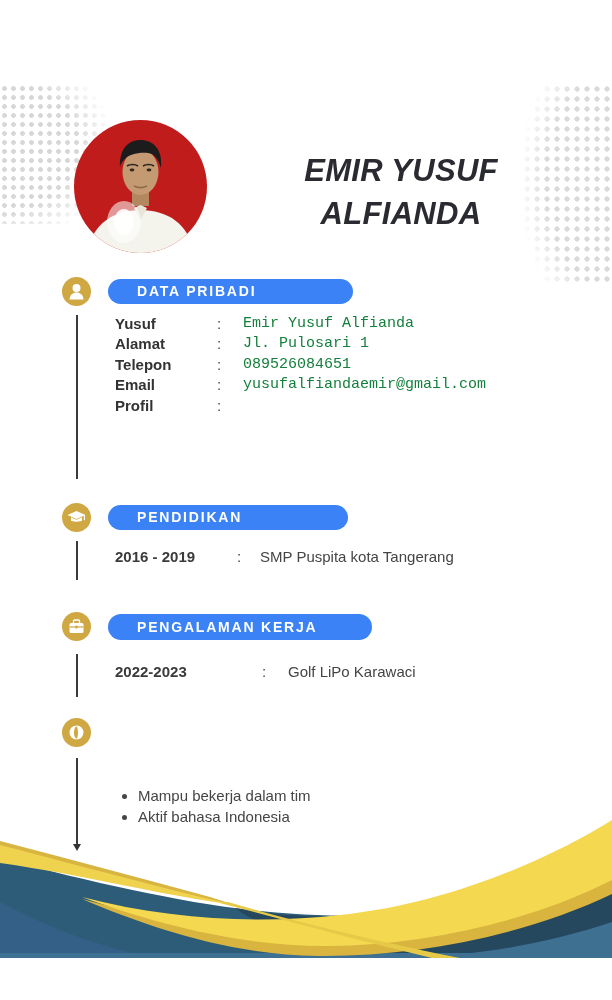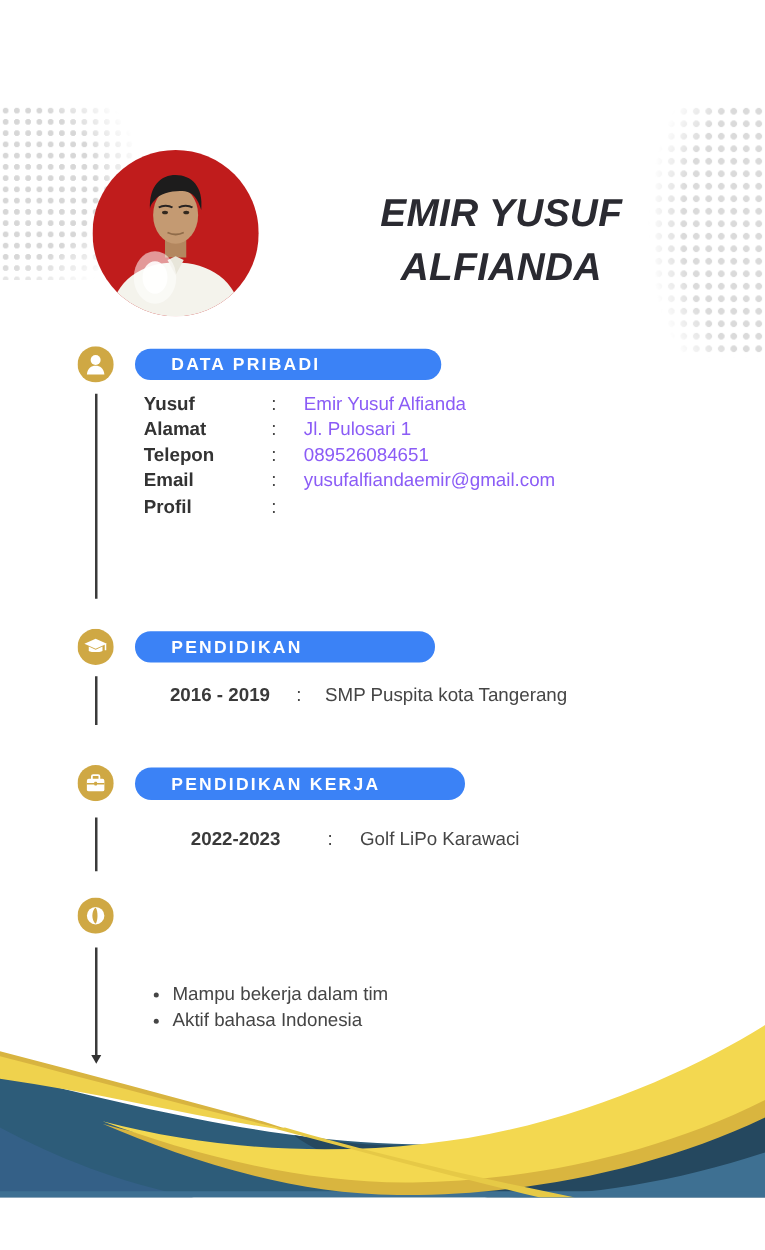--- a/index.html
+++ b/index.html
@@ -44,7 +44,7 @@
   .f-row{display:flex;align-items:flex-start;font-size:15px;line-height:20.4px;}
   .f-lbl{width:102px;font-weight:700;color:#333333;}
   .f-sep{width:26px;color:#454545;}
-  .f-val{width:315px;color:#8b5cf6;}
+  .f-val{width:315px;color:#15803d;font-family:Liberation Mono, monospace;}
   .entry{position:absolute;display:flex;font-size:15px;line-height:20px;left:115px;}
   .e-date{font-weight:700;color:#3a3a3a;text-align:center;}
   .e-sep{color:#454545;}

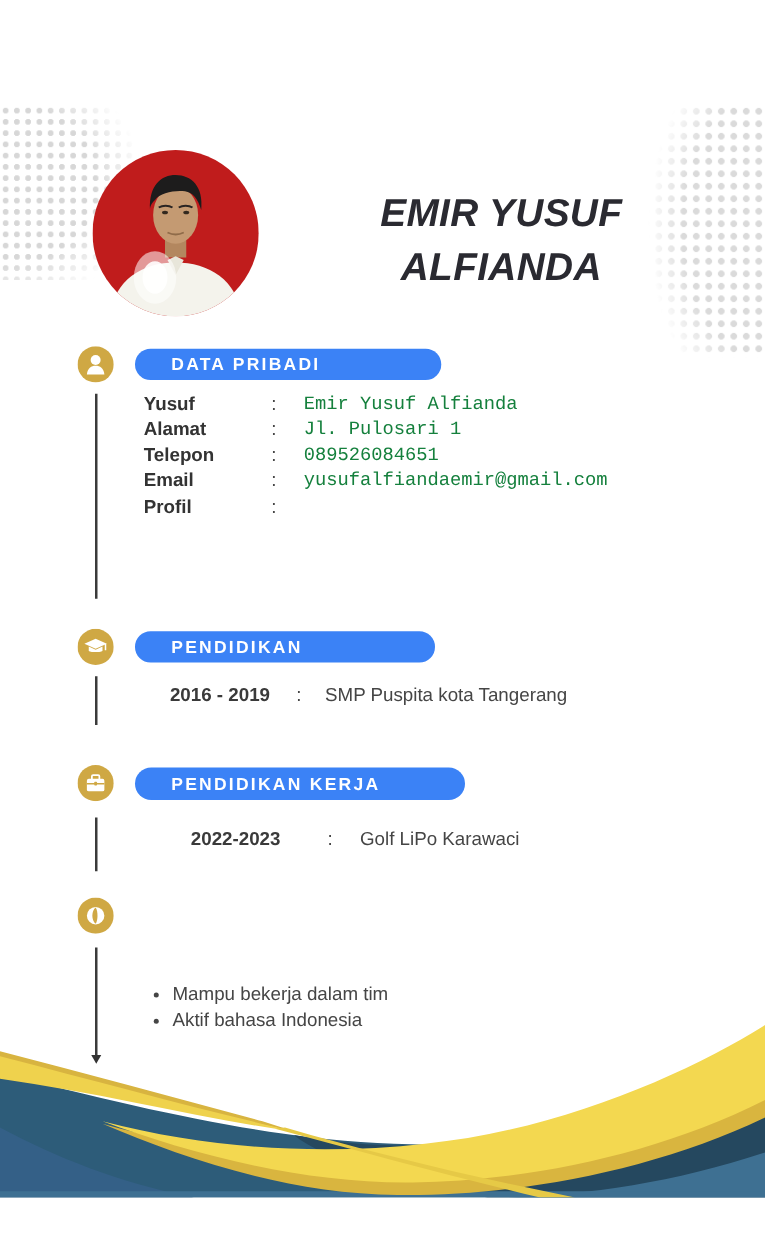--- a/index.html
+++ b/index.html
@@ -46,7 +46,7 @@
   .f-sep{width:26px;color:#454545;}
   .f-val{width:315px;color:#15803d;font-family:Liberation Mono, monospace;}
   .entry{position:absolute;display:flex;font-size:15px;line-height:20px;left:115px;}
-  .e-date{font-weight:700;color:#3a3a3a;text-align:center;}
+  .e-date{font-weight:700;color:#3a3a3a;}
   .e-sep{color:#454545;}
   .e-val{color:#454545;}
   .pend .e-date{width:122px;} .pend .e-sep{width:23px;}

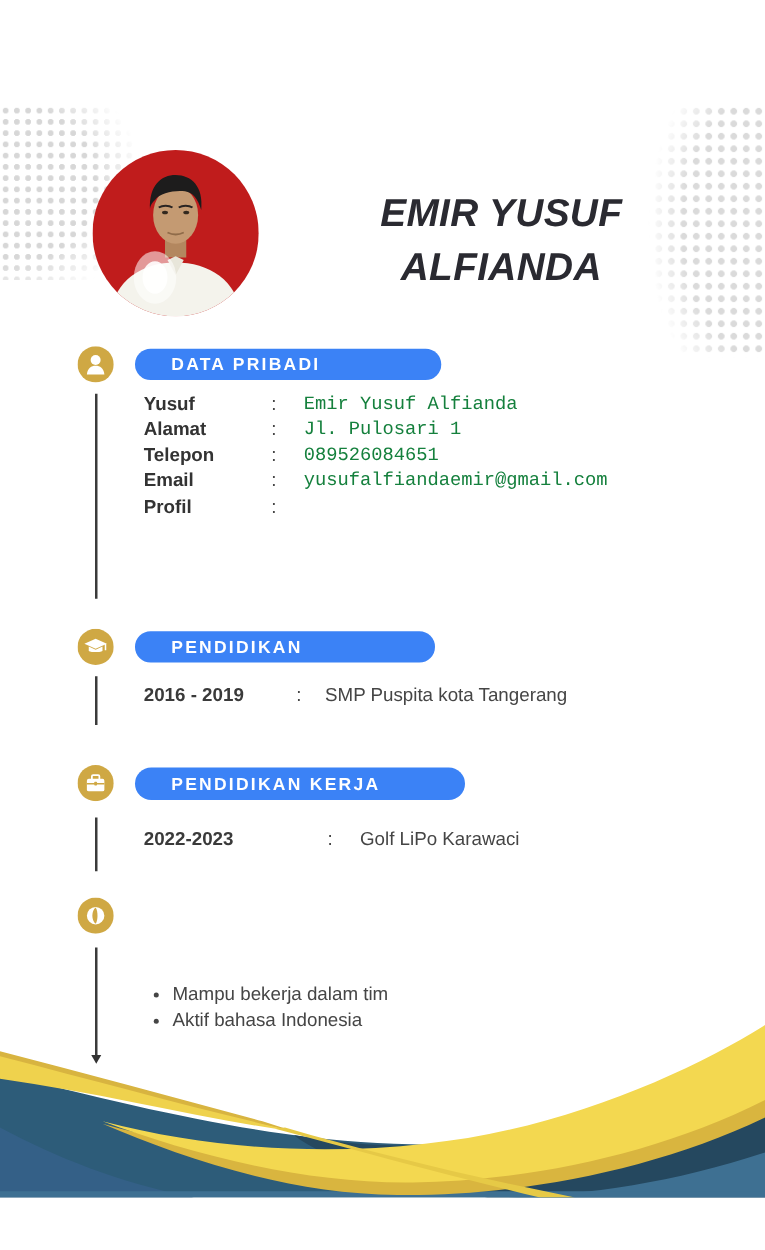--- a/index.html
+++ b/index.html
@@ -160,7 +160,7 @@
     </svg>
   </div>
   <div class="pill" style="left:108px;top:614px;width:264px;height:26px;line-height:26px;">
-    <span>PENDIDIKAN KERJA</span>
+    <span>PENGALAMAN KERJA</span>
   </div>
   <div class="tline" style="top:654px;height:43px;"></div>
   <div class="entry peng" style="top:662px;">

